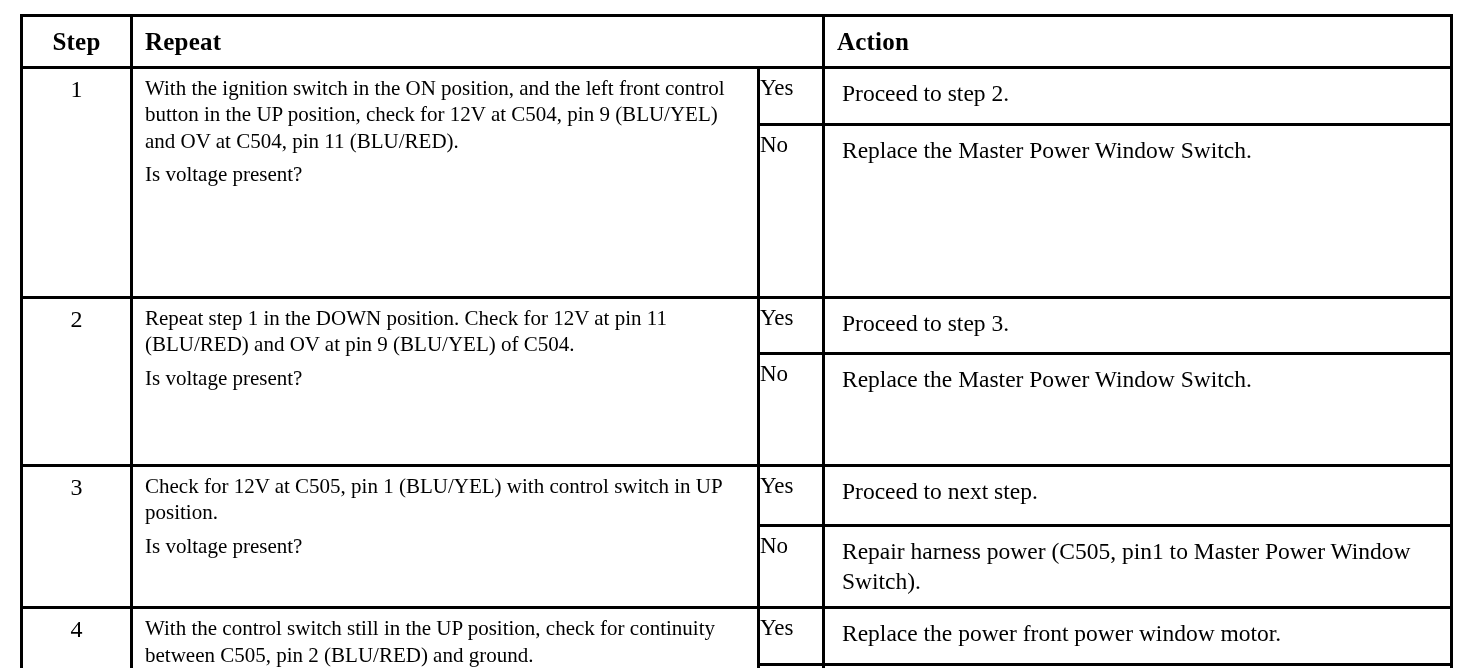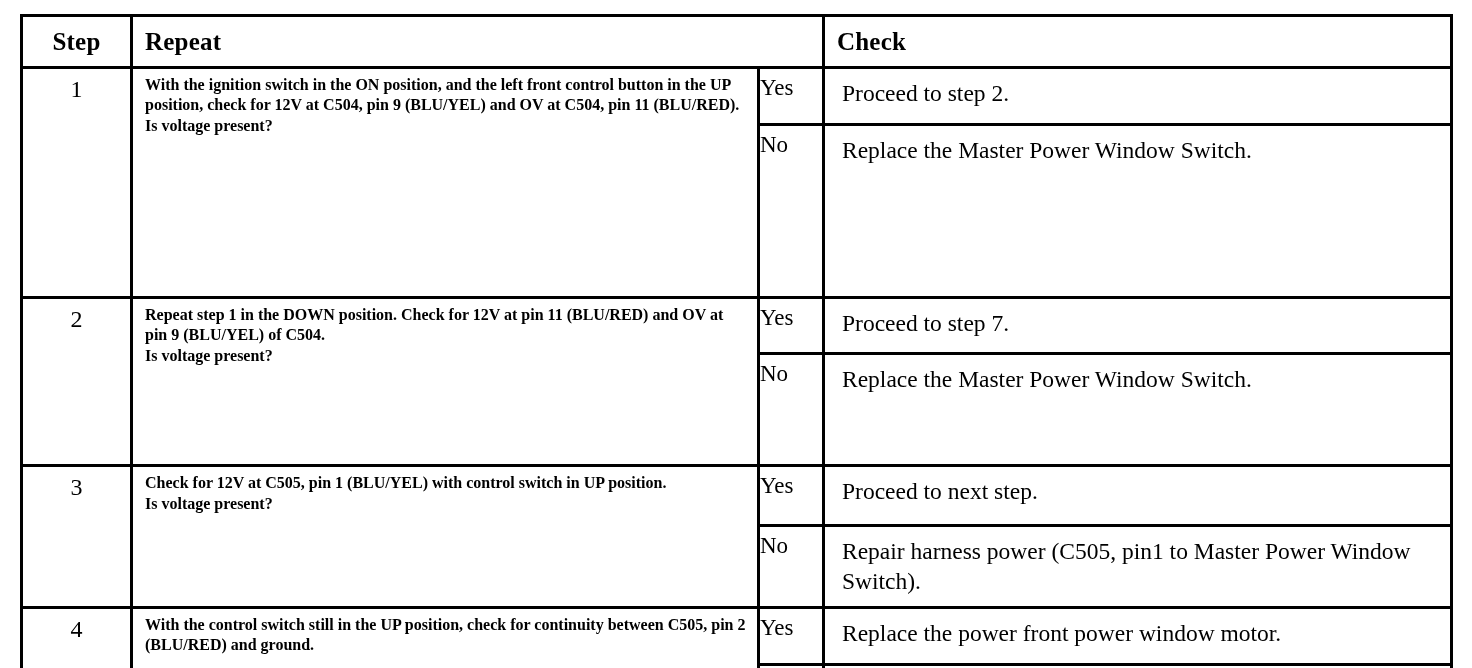--- a/index.html
+++ b/index.html
@@ -132,7 +132,7 @@
       <tr>
         <th class="hdr-cell hdr-step">Step</th>
         <th class="hdr-cell hdr-check" colspan="2">Repeat</th>
-        <th class="hdr-cell hdr-action">Check</th>
+        <th class="hdr-cell hdr-action">Action</th>
       </tr>
     </thead>
 

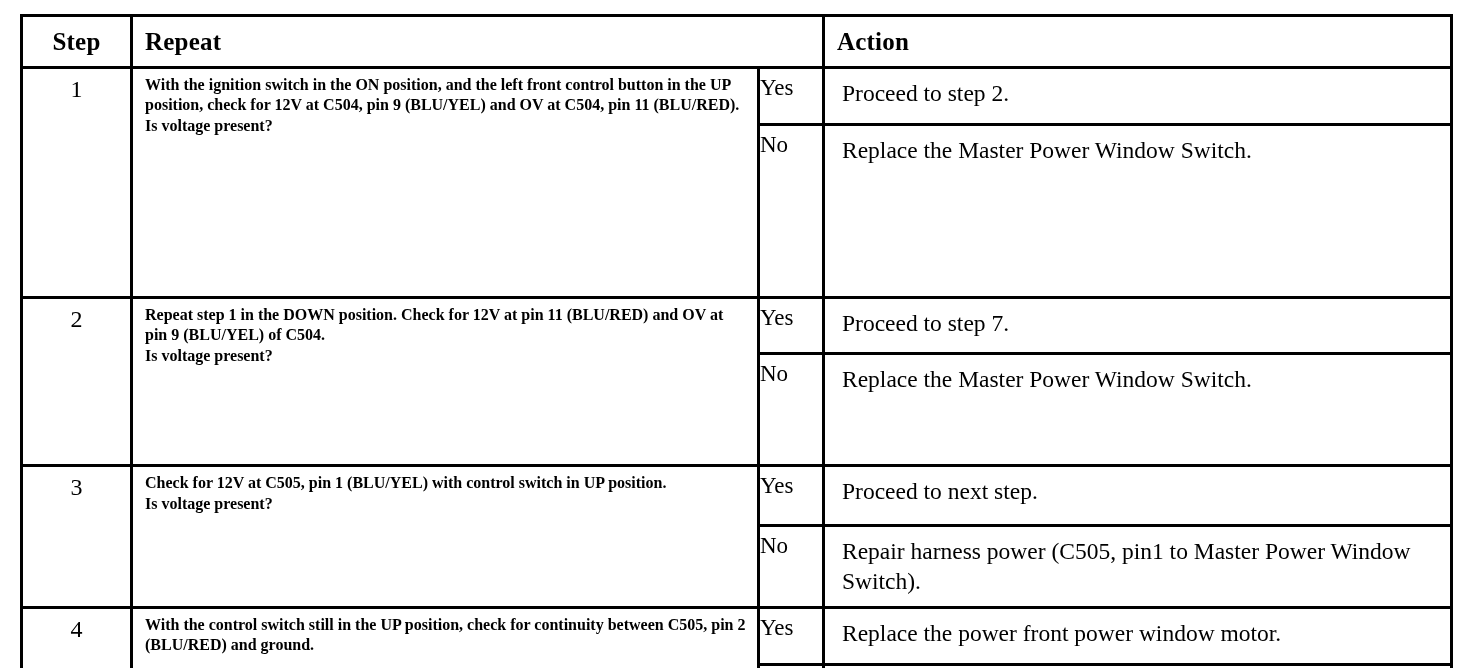--- a/index.html
+++ b/index.html
@@ -78,9 +78,8 @@
   
   .check-cell {
     padding: 6px 10px 6px 12px !important;
-    font-size: 16px;
+    font-size: 21px;
     line-height: 1.26;
-    font-weight: bold;
   }
   .check-cell p {
     margin: 0 0 0 0;

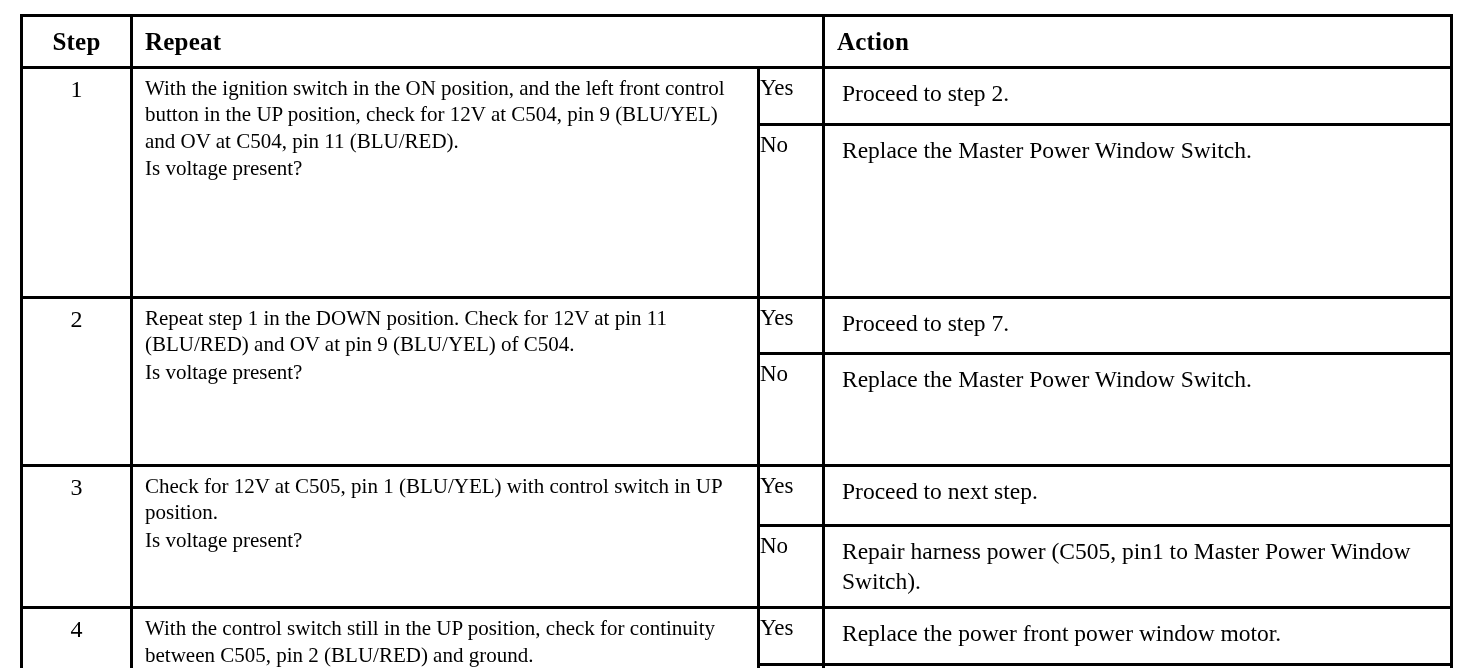--- a/index.html
+++ b/index.html
@@ -85,7 +85,7 @@
     margin: 0 0 0 0;
   }
   .check-cell p.q {
-    margin-top: 1px;
+    margin-top: 7px;
   }
 
   

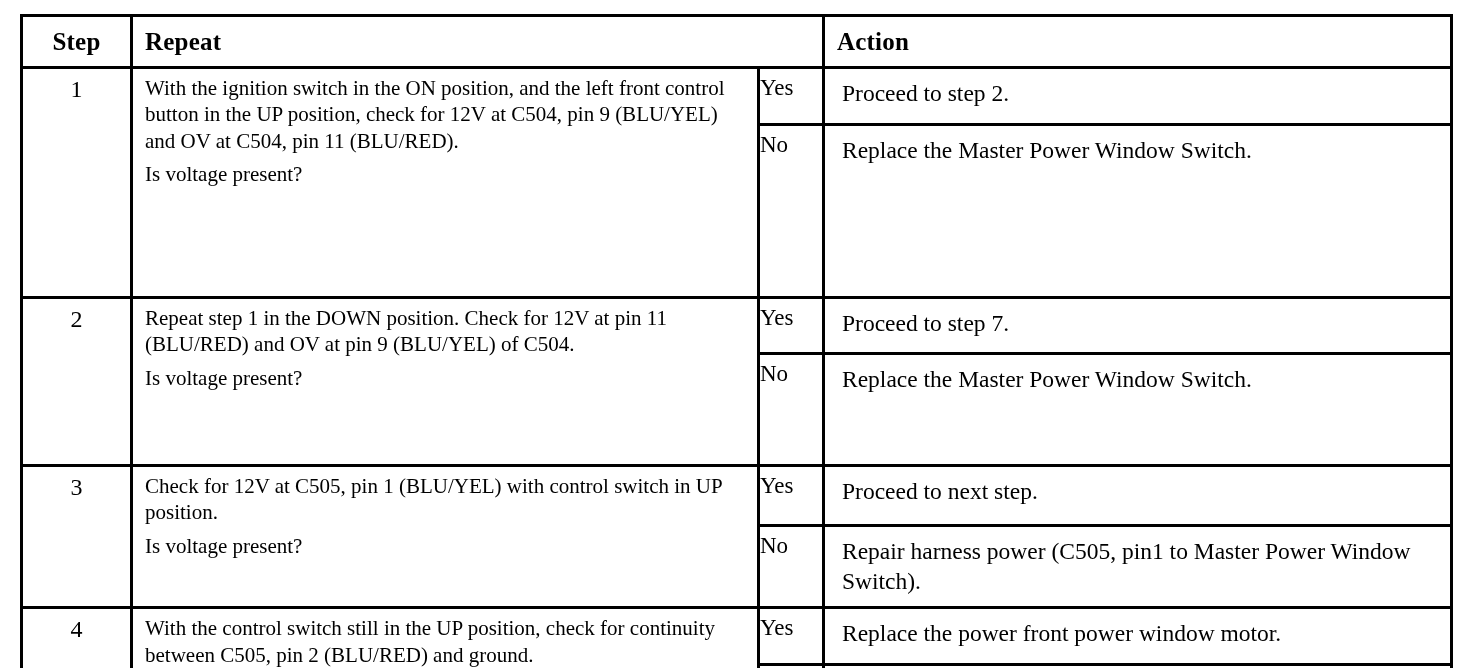--- a/index.html
+++ b/index.html
@@ -163,7 +163,7 @@
         </td>
         <td class="yn-cell r2-top">Yes</td>
         <td class="action-cell r2-top">
-          <p>Proceed to step 7.</p>
+          <p>Proceed to step 3.</p>
         </td>
       </tr>
       <tr>

